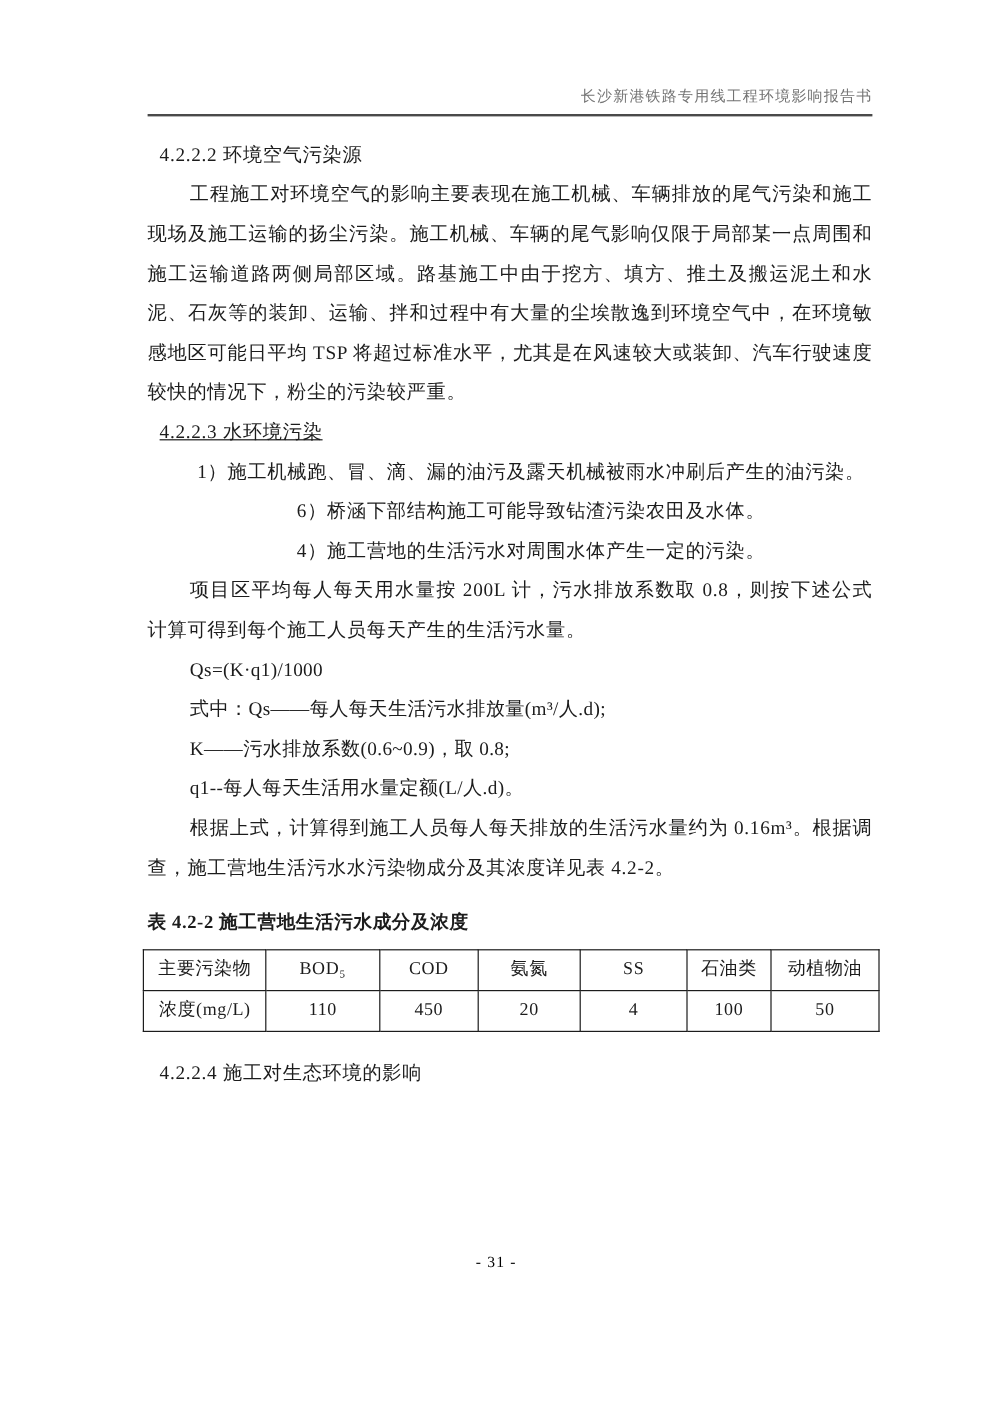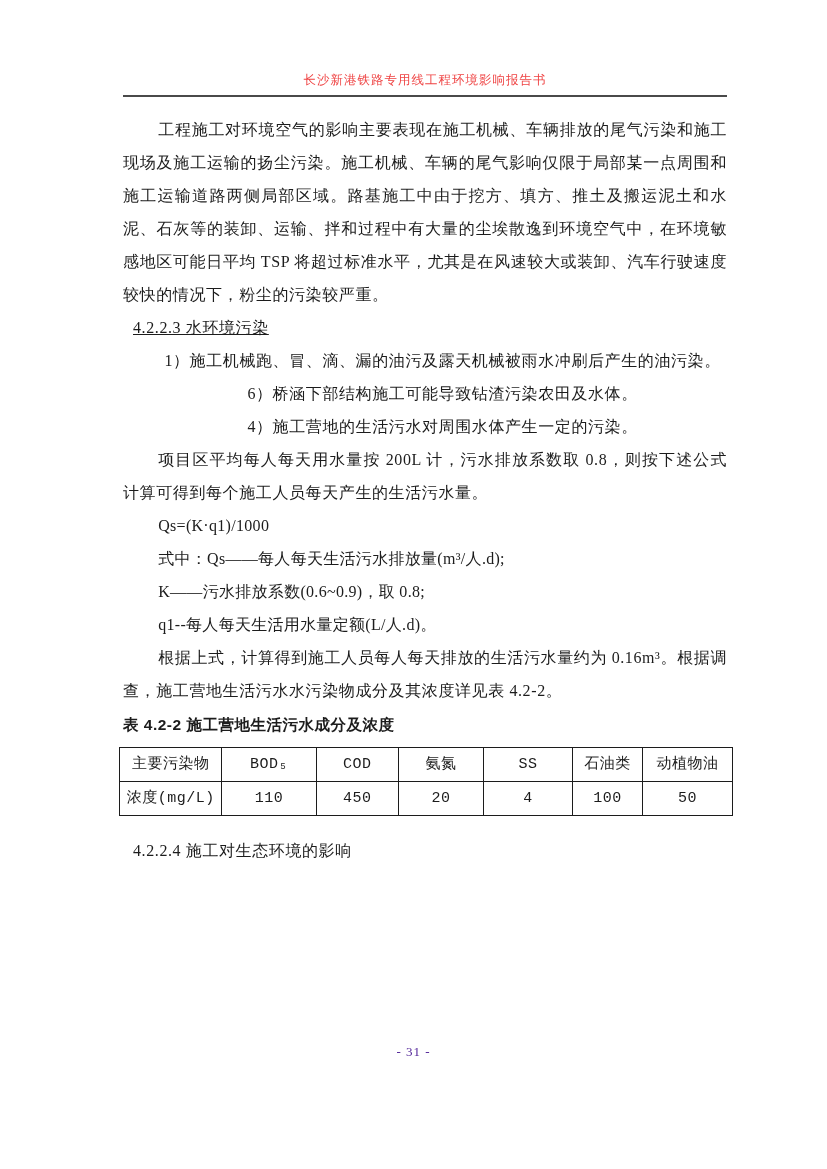--- a/index.html
+++ b/index.html
@@ -17,10 +17,10 @@
     top: 72px;
     left: 123px;
     width: 604px;
-    text-align: center;
+    text-align: right;
     font-size: 12.5px;
     letter-spacing: 1px;
-    color: #ef4444;
+    color: #737373;
   }
   .header-rule {
     position: absolute;

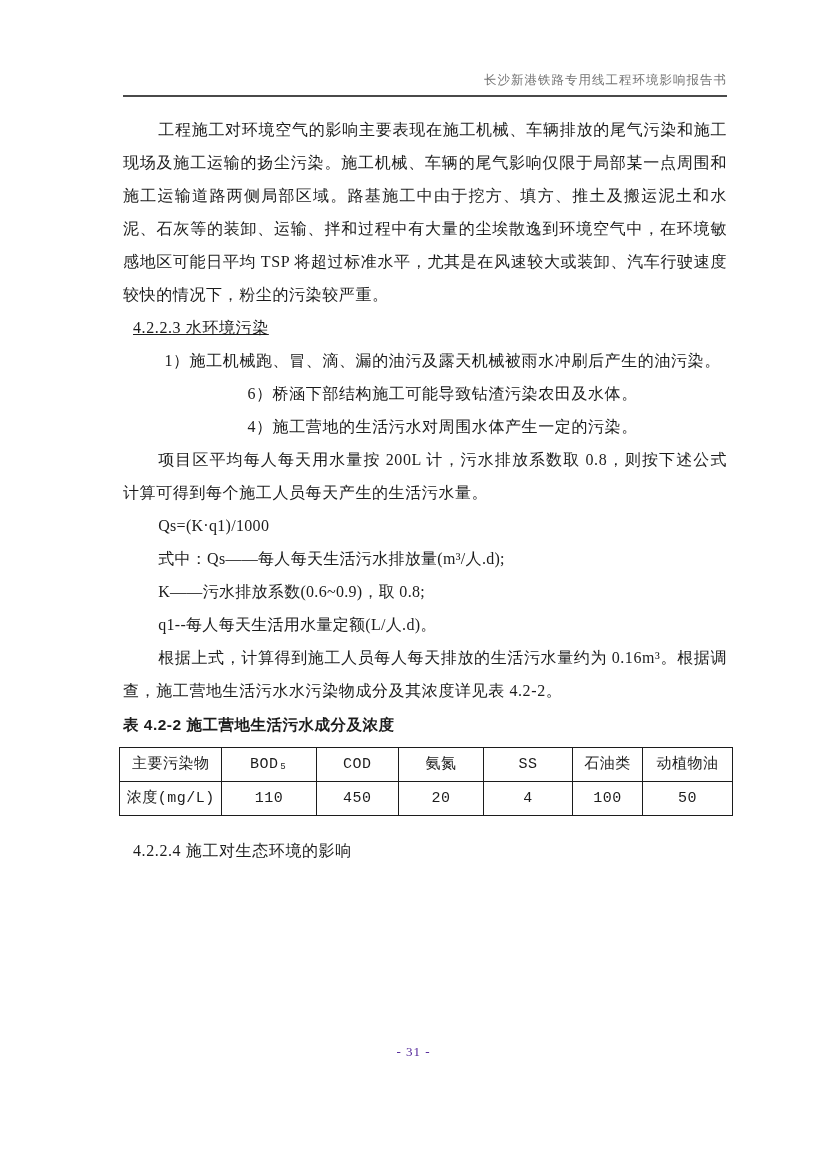--- a/index.html
+++ b/index.html
@@ -106,6 +106,7 @@
 
 <div class="content">
 
+  <div class="section-heading">4.2.2.2 环境空气污染源</div>
   <div class="para">工程施工对环境空气的影响主要表现在施工机械、车辆排放的尾气污染和施工现场及施工运输的扬尘污染。施工机械、车辆的尾气影响仅限于局部某一点周围和施工运输道路两侧局部区域。路基施工中由于挖方、填方、推土及搬运泥土和水泥、石灰等的装卸、运输、拌和过程中有大量的尘埃散逸到环境空气中，在环境敏感地区可能日平均 TSP 将超过标准水平，尤其是在风速较大或装卸、汽车行驶速度较快的情况下，粉尘的污染较严重。</div>
 
   <div class="section-heading heading-water">4.2.2.3 水环境污染</div>

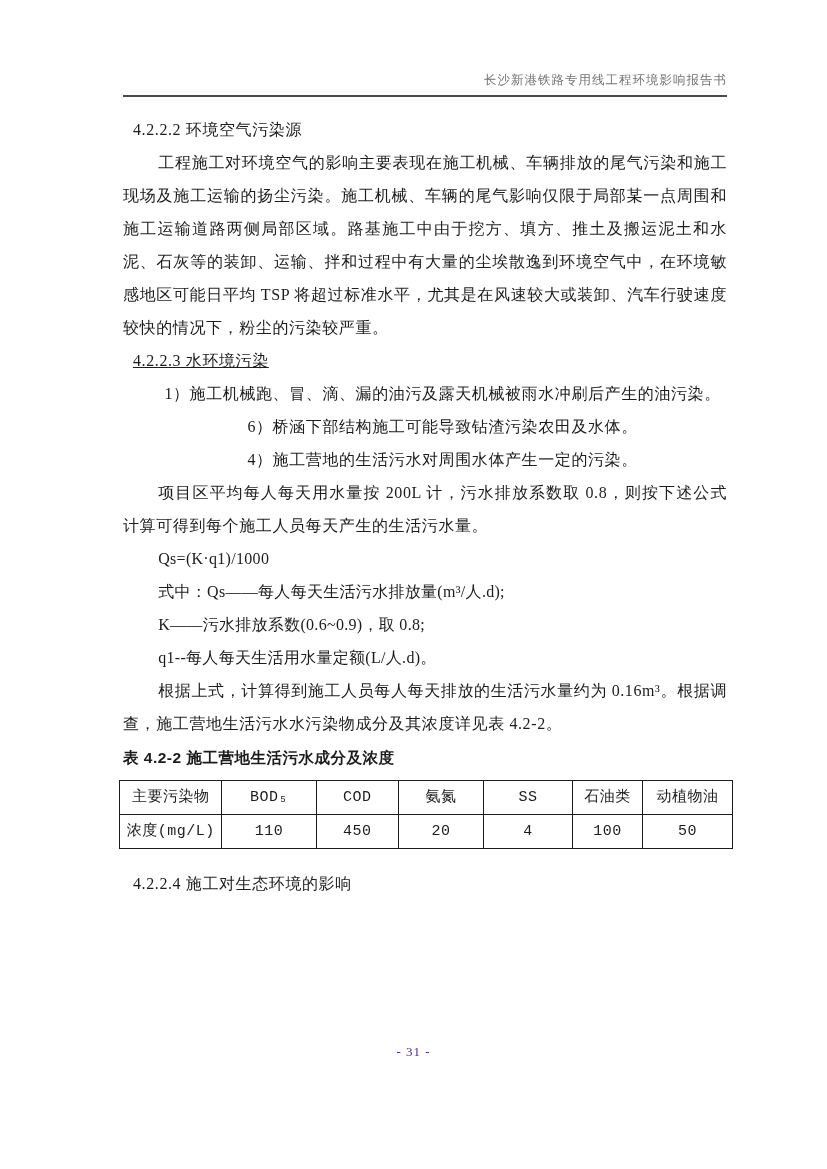--- a/index.html
+++ b/index.html
@@ -56,11 +56,11 @@
     letter-spacing: 0.3px;
   }
   .table-caption {
-    font-family: Liberation Sans, sans-serif;
+    font-family: Liberation Serif, serif;
     font-weight: bold;
     font-size: 15.5px;
     letter-spacing: 0.5px;
-    margin-top: 1px;
+    margin-top: 12px;
   }
   table.pollutant-table {
     width: 614px;

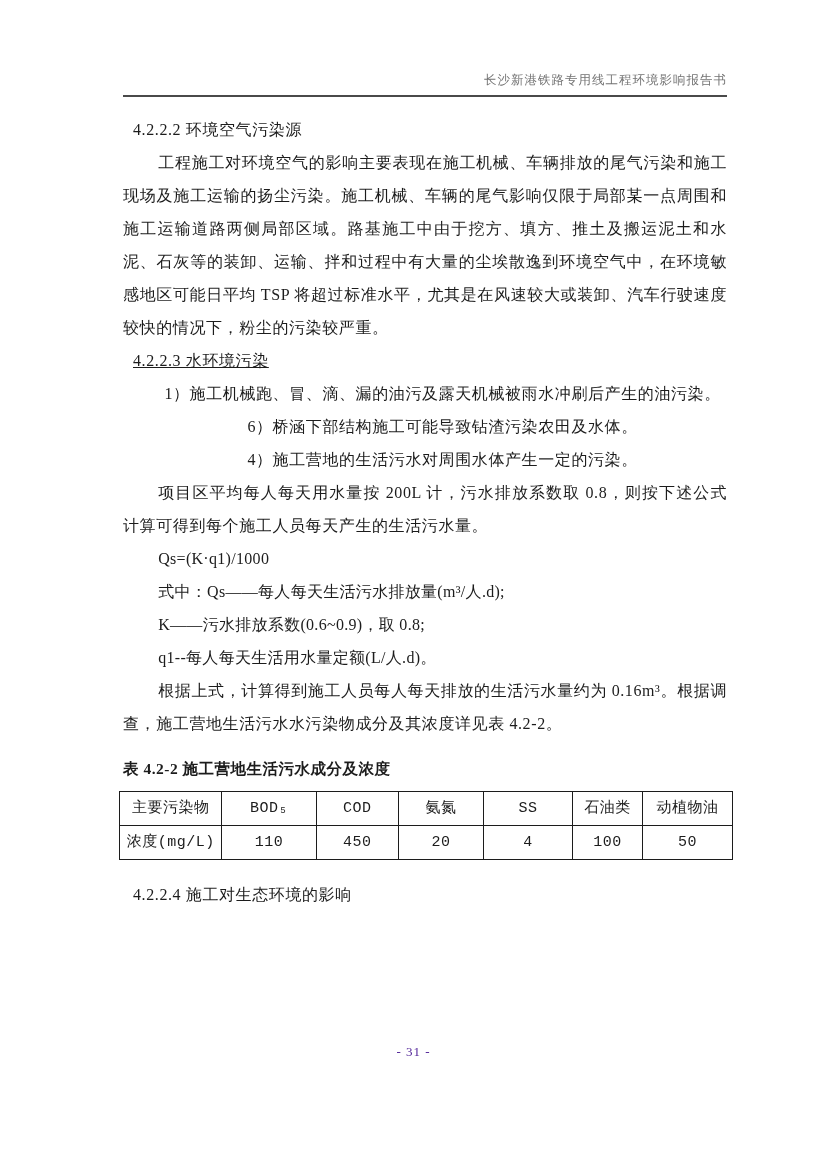--- a/index.html
+++ b/index.html
@@ -68,7 +68,6 @@
     margin-top: 6px;
     border-collapse: collapse;
     table-layout: fixed;
-    font-family: Liberation Mono, monospace;
   }
   .pollutant-table td {
     border: 1px solid #1c1c1c;

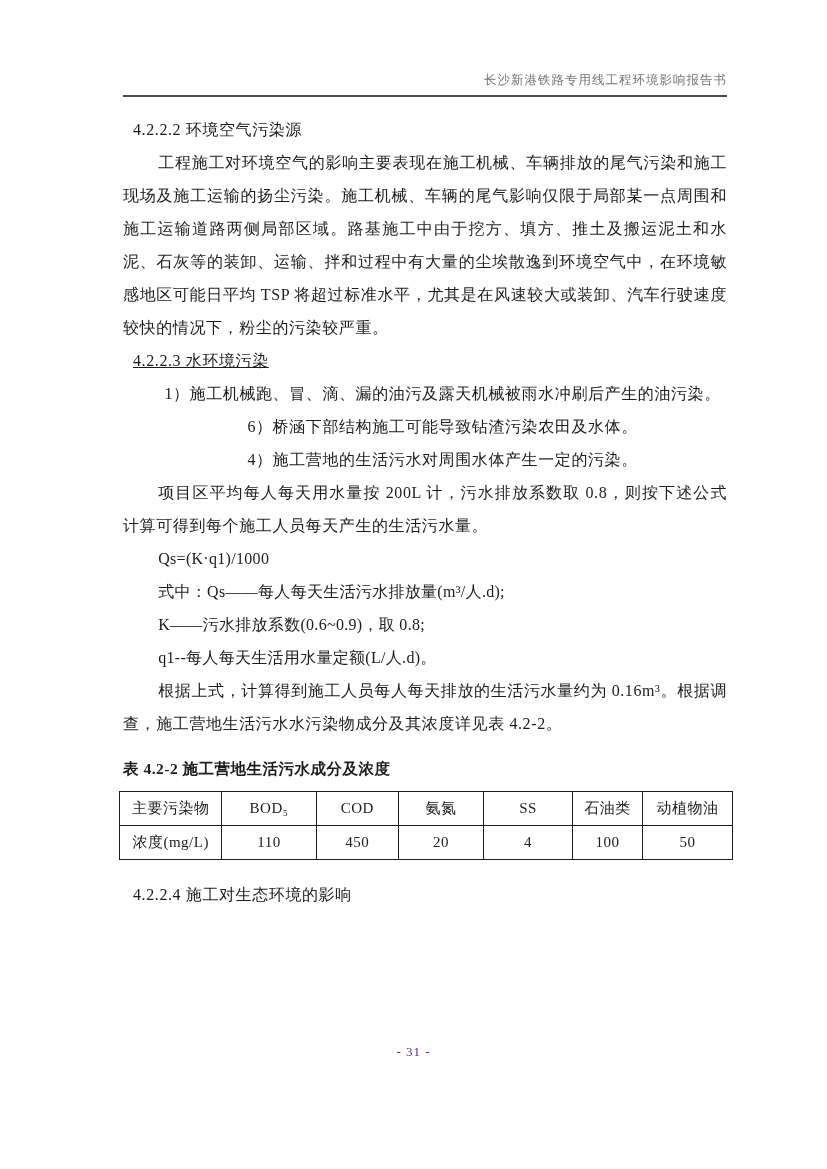--- a/index.html
+++ b/index.html
@@ -93,7 +93,7 @@
     width: 827px;
     text-align: center;
     font-size: 13px;
-    color: #4c1d95;
+    color: #000000;
     letter-spacing: 1px;
   }
 </style>

